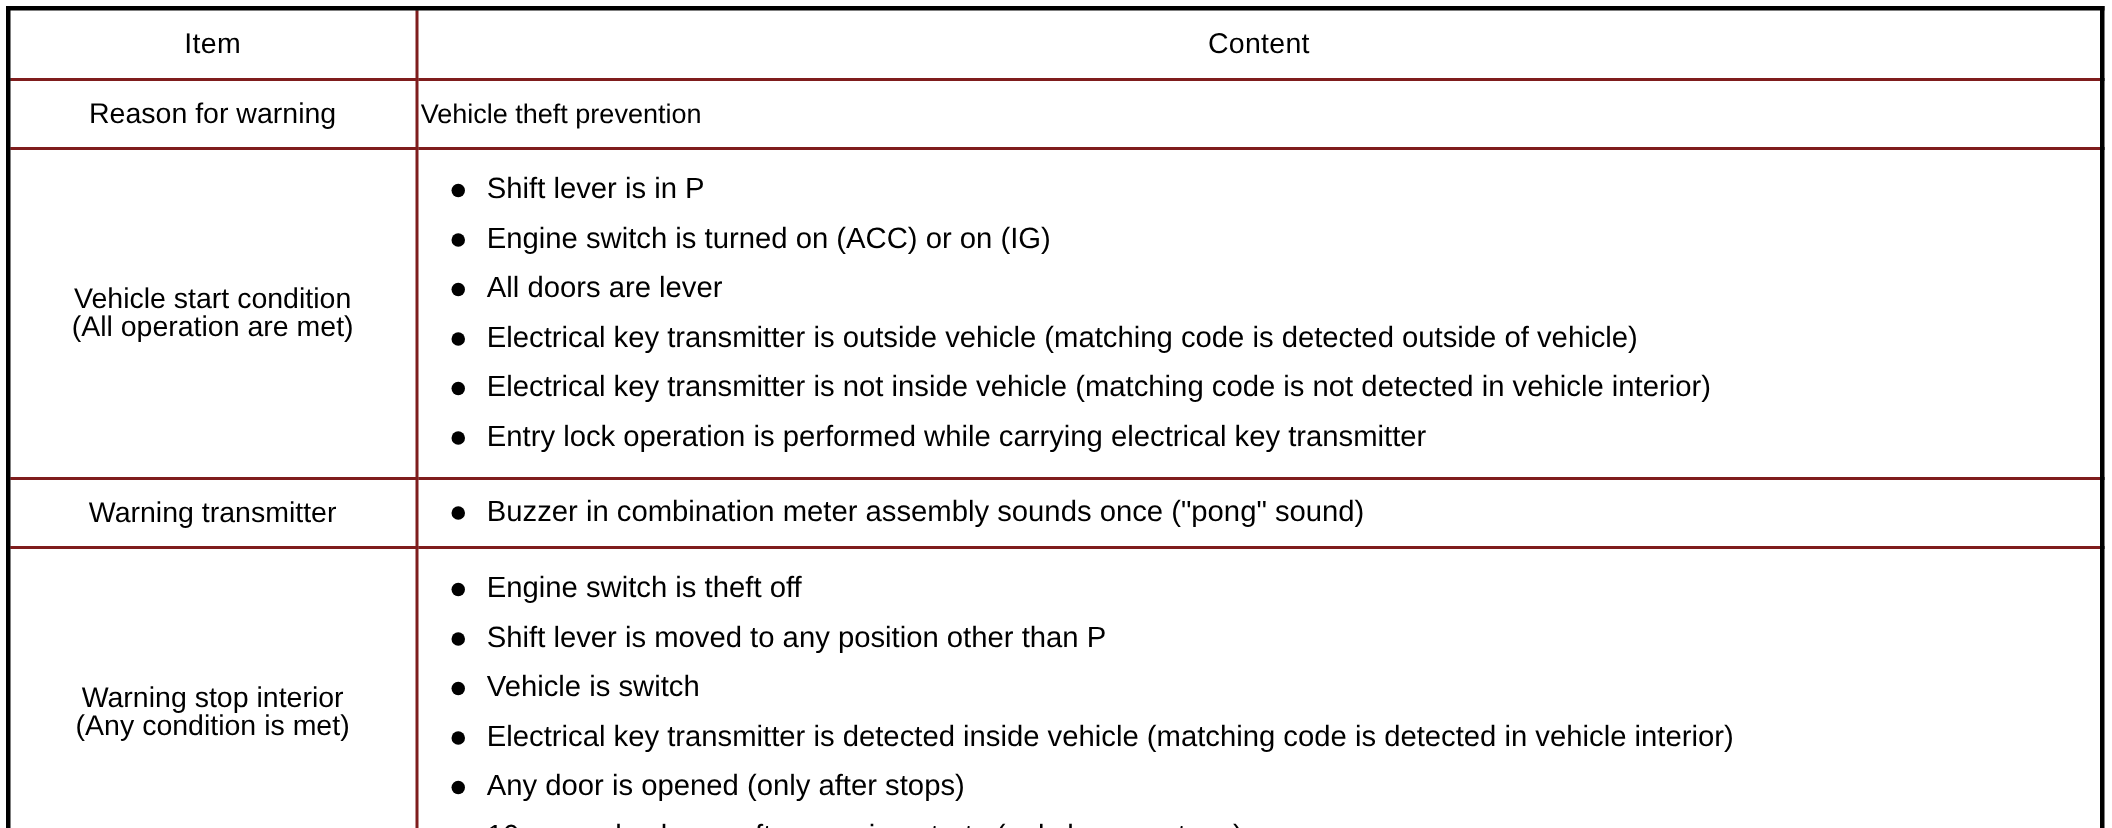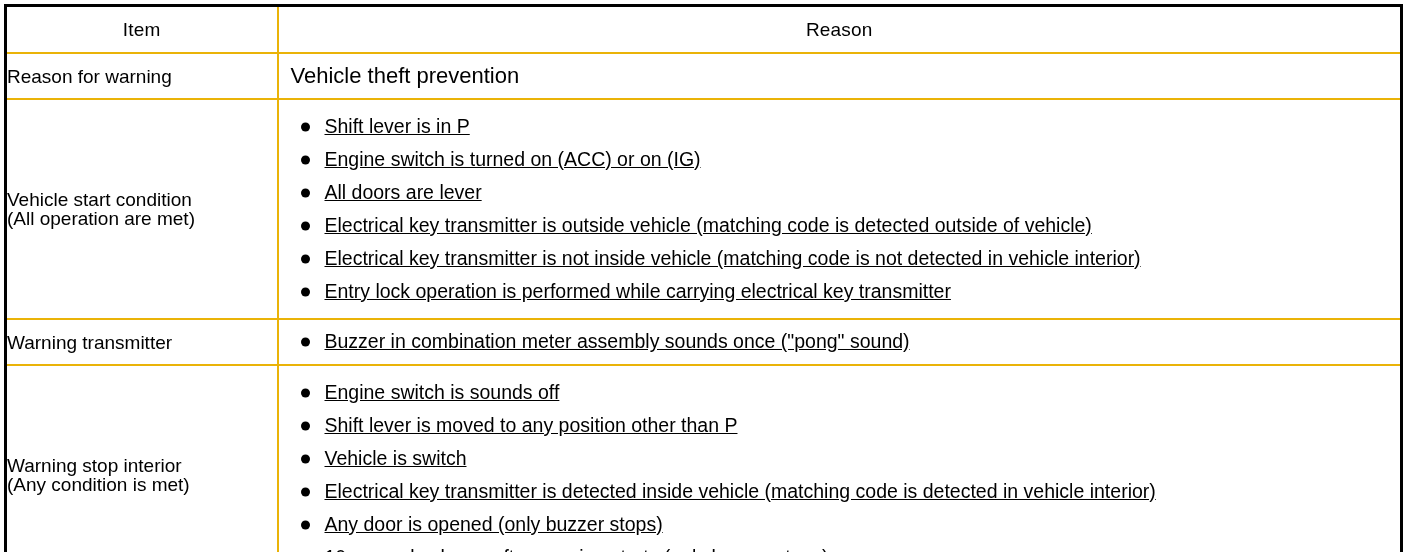--- a/index.html
+++ b/index.html
@@ -31,7 +31,7 @@
   table.spec col.c-content { width: 1124px; }
 
   table.spec th, table.spec td {
-    border: 2px solid #eab308;
+    border: 2px solid #7f1d1d;
     padding: 0;
     vertical-align: middle;
     font-weight: normal;

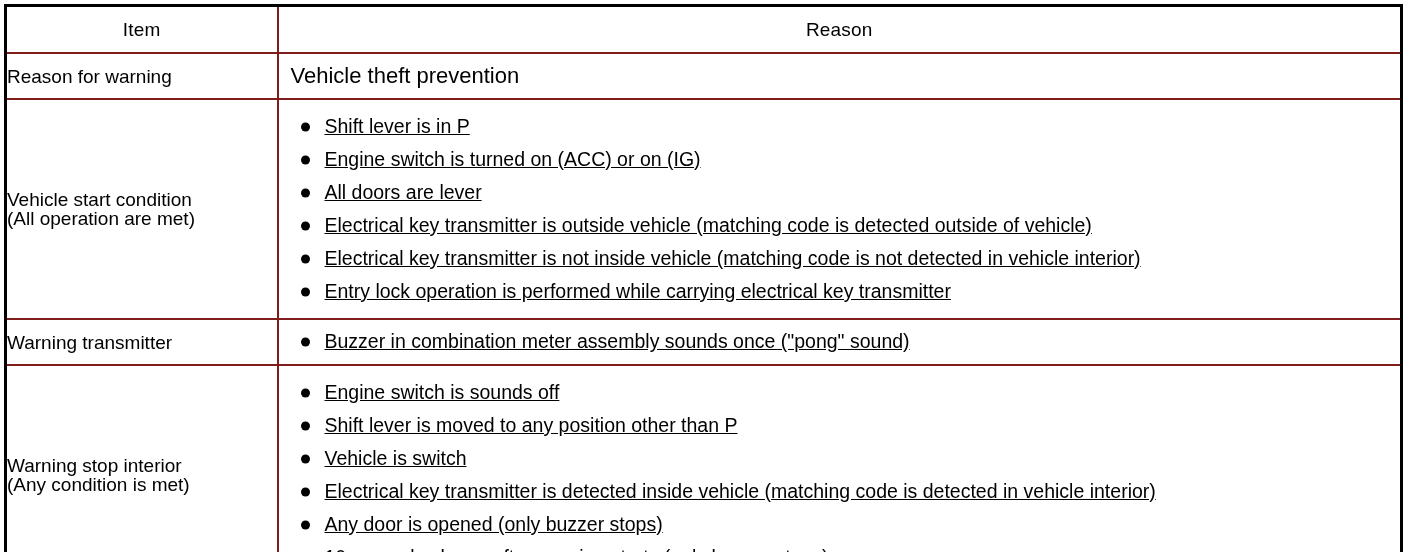--- a/index.html
+++ b/index.html
@@ -108,7 +108,7 @@
     <thead>
       <tr>
         <th class="head">Item</th>
-        <th class="head">Reason</th>
+        <th class="head">Content</th>
       </tr>
     </thead>
     <tbody>

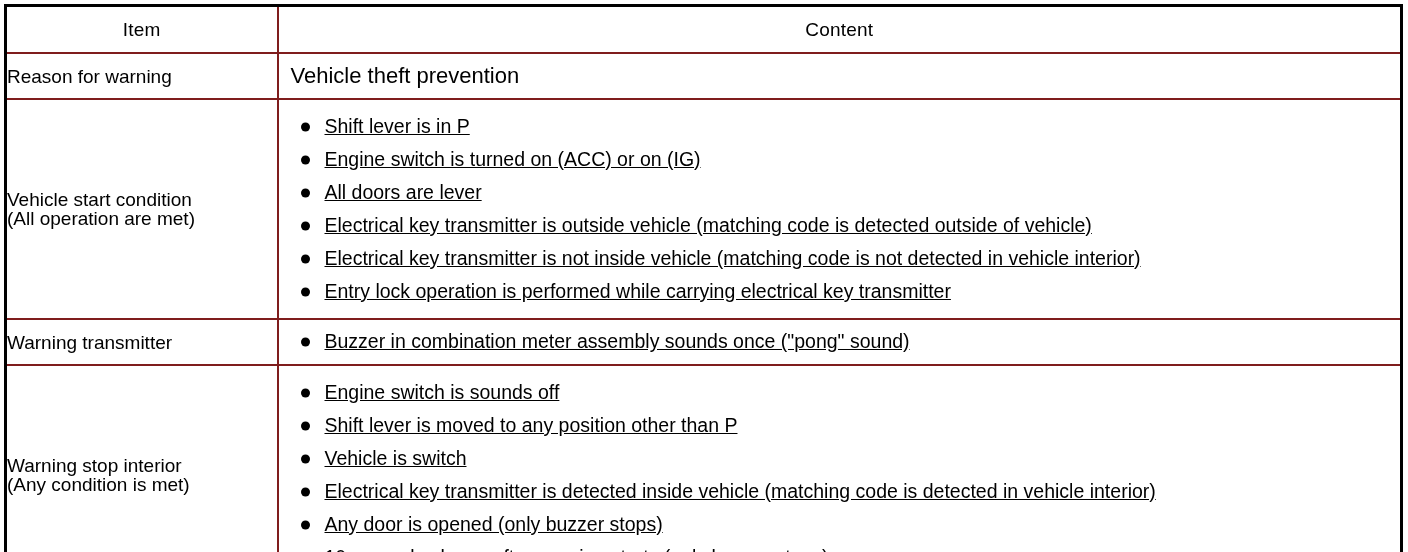--- a/index.html
+++ b/index.html
@@ -49,6 +49,7 @@
     padding: 0 4px 0 7px;
     font-size: 19.5px;
     line-height: 1.35;
+    text-align: center;
   }
   td.item-cell .line { display: block; white-space: nowrap; }
   td.content-cell {

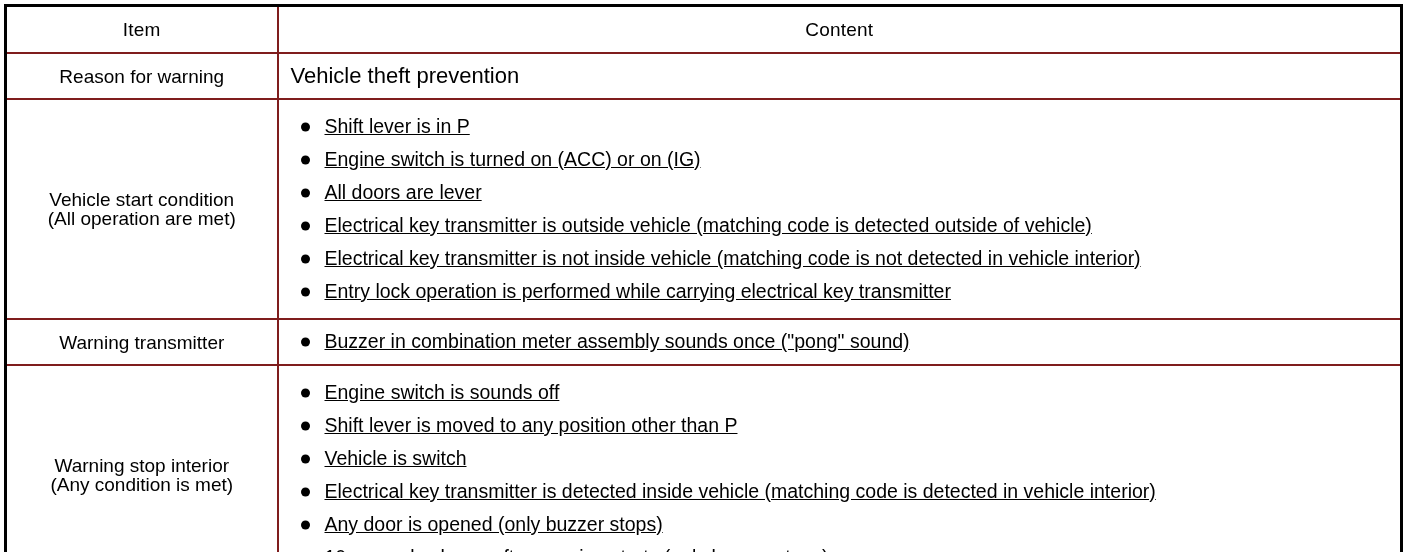--- a/index.html
+++ b/index.html
@@ -59,9 +59,9 @@
     height: 44px;
   }
   .plain-text {
-    font-size: 22px;
+    font-size: 18px;
     white-space: nowrap;
-    padding-left: 12px;
+    padding-left: 2px;
   }
   ul.bullets {
     list-style: none;

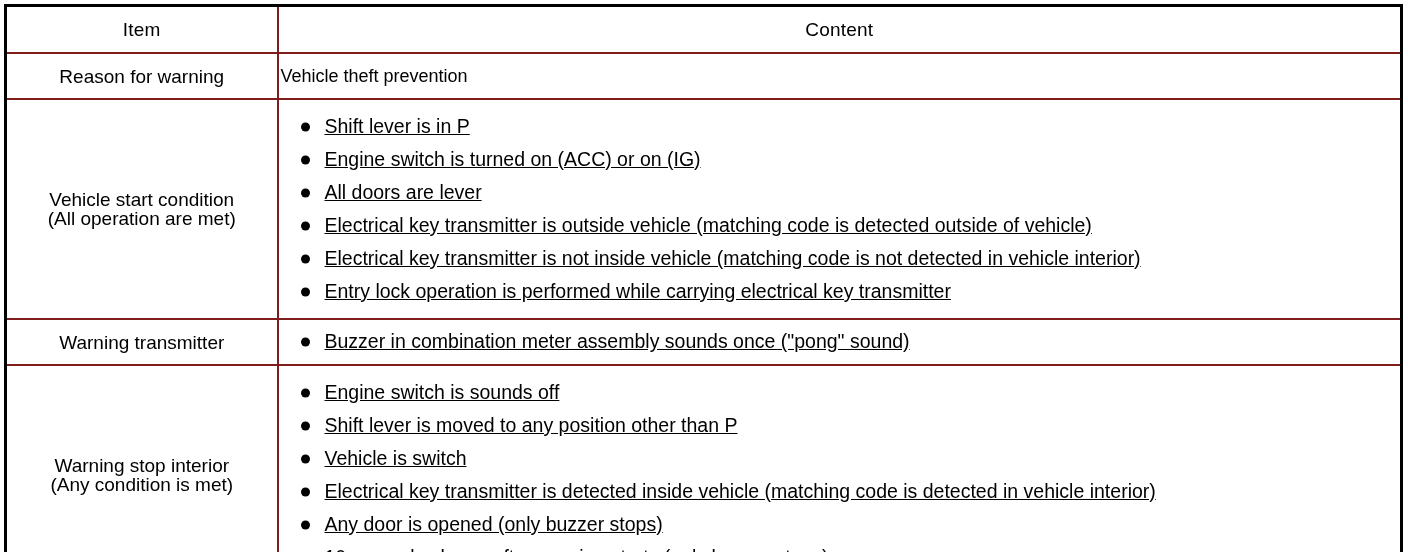--- a/index.html
+++ b/index.html
@@ -80,7 +80,6 @@
     display: flex;
     align-items: center;
     white-space: nowrap;
-    text-decoration: underline;
   }
   ul.bullets.tight li {
     height: 44px;

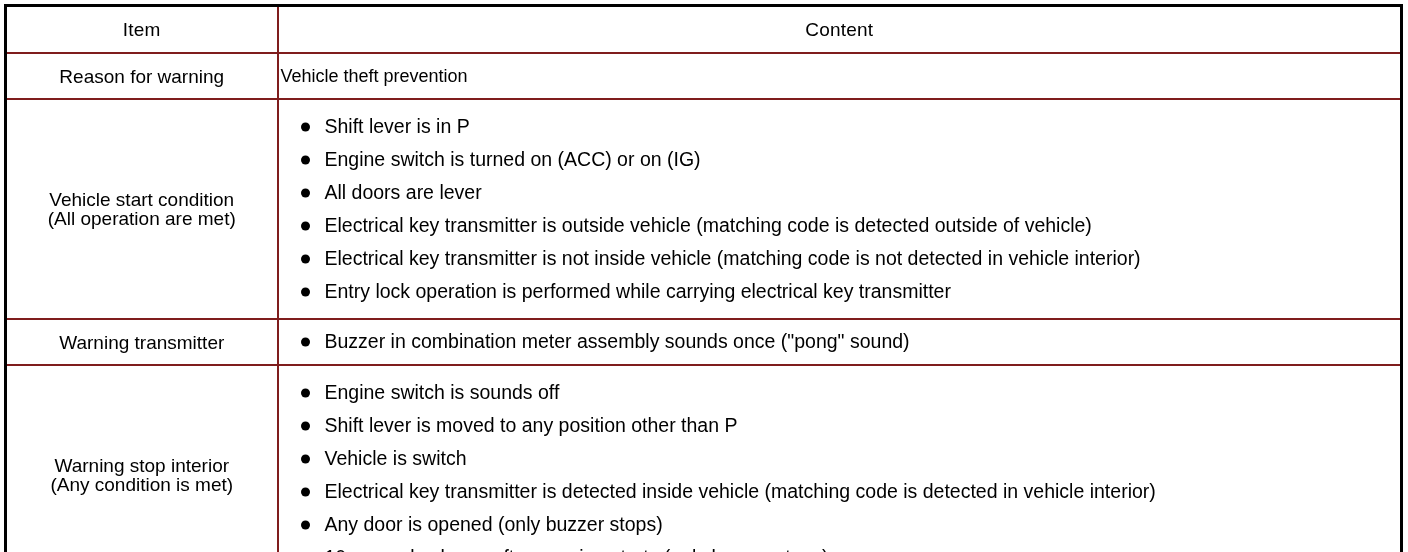--- a/index.html
+++ b/index.html
@@ -157,7 +157,7 @@
         </td>
         <td class="content-cell">
           <ul class="bullets">
-            <li>Engine switch is sounds off</li>
+            <li>Engine switch is theft off</li>
             <li>Shift lever is moved to any position other than P</li>
             <li>Vehicle is switch</li>
             <li>Electrical key transmitter is detected inside vehicle (matching code is detected in vehicle interior)</li>

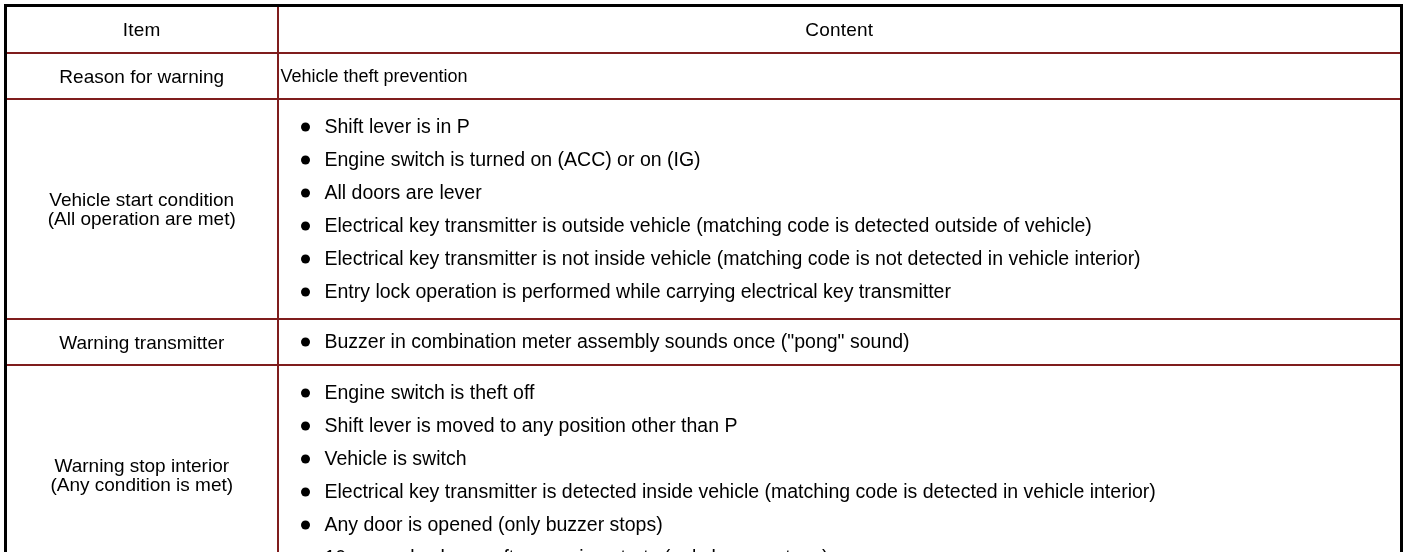--- a/index.html
+++ b/index.html
@@ -161,7 +161,7 @@
             <li>Shift lever is moved to any position other than P</li>
             <li>Vehicle is switch</li>
             <li>Electrical key transmitter is detected inside vehicle (matching code is detected in vehicle interior)</li>
-            <li>Any door is opened (only buzzer stops)</li>
+            <li>Any door is opened (only after stops)</li>
             <li>10 seconds elapse after warning starts (only buzzer stops)</li>
           </ul>
         </td>

